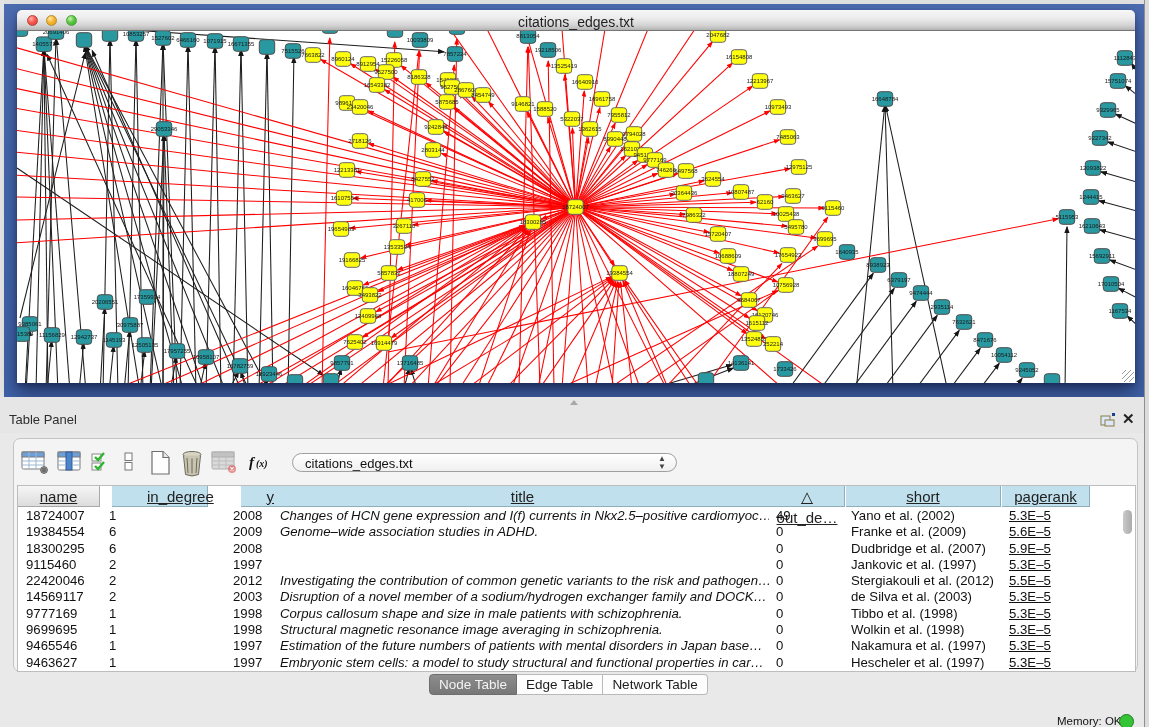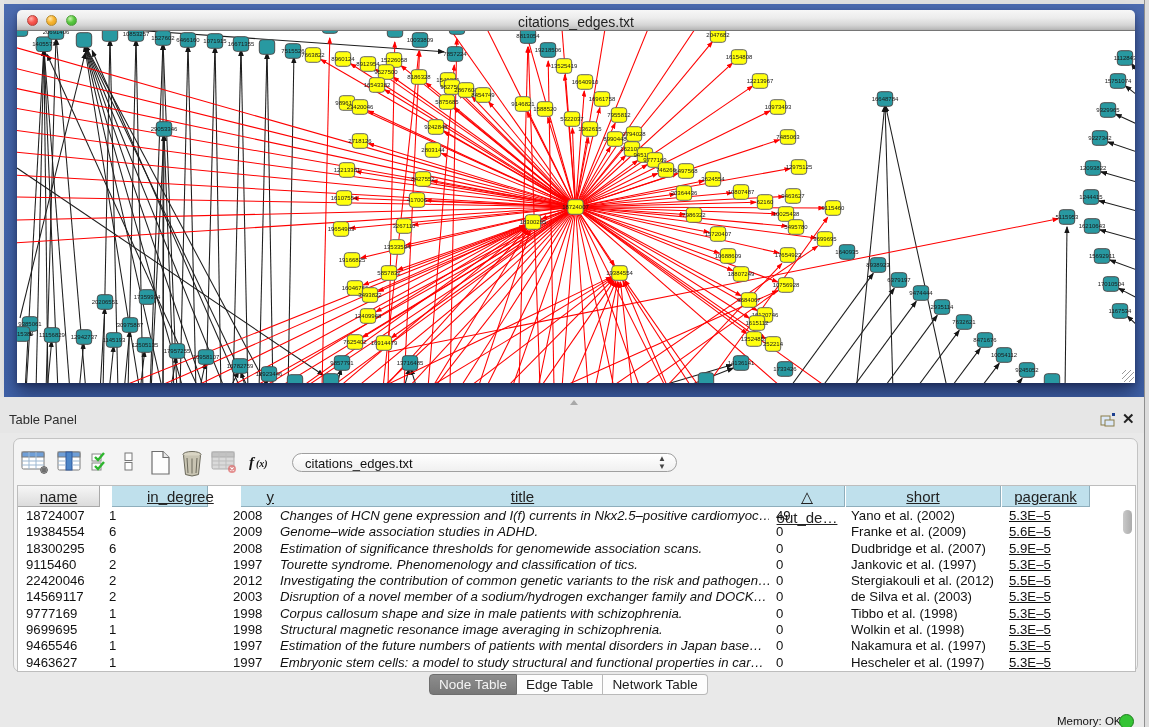--- a/index.html
+++ b/index.html
@@ -700,7 +700,6 @@
               <div class="c0">18300295</div>
               <div class="c1">6</div>
               <div class="c2">2008</div>
-              <div class="c3">Estimation of significance thresholds for genomewide association scans.</div>
               <div class="c4">0</div>
               <div class="c5">Dudbridge et al. (2007)</div>
               <div class="c6">5.9E–5</div>

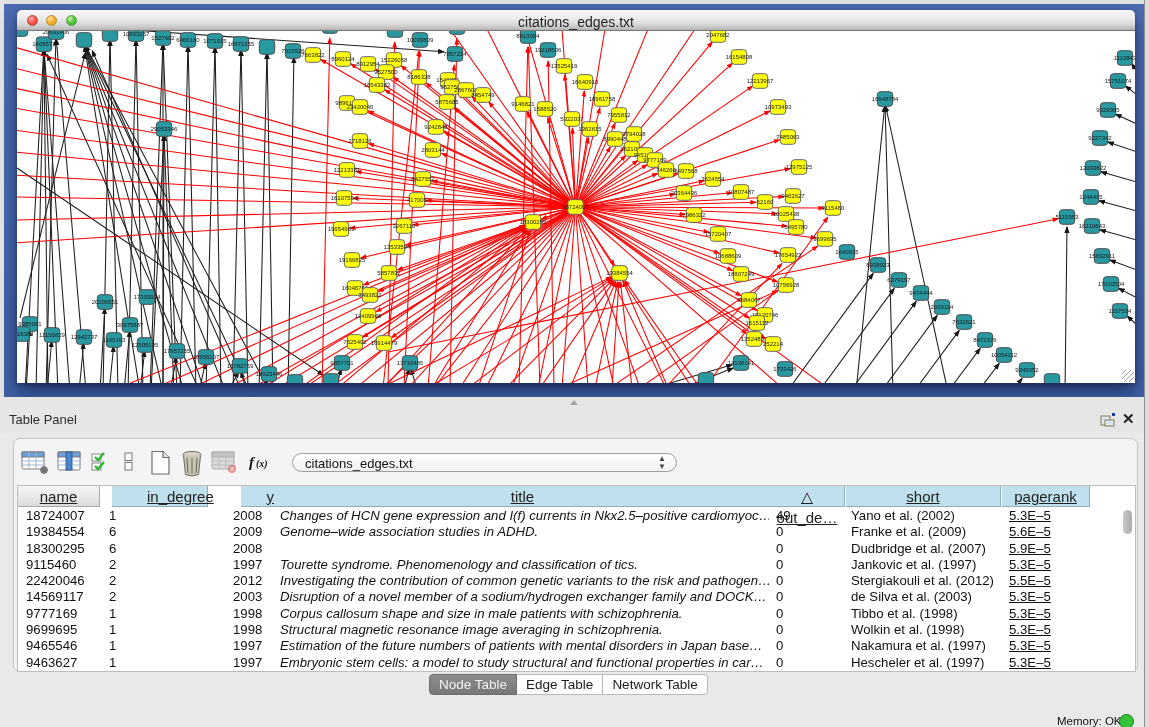--- a/index.html
+++ b/index.html
@@ -708,7 +708,6 @@
               <div class="c0">9115460</div>
               <div class="c1">2</div>
               <div class="c2">1997</div>
-              <div class="c3">Tourette syndrome. Phenomenology and classification of tics.</div>
               <div class="c4">0</div>
               <div class="c5">Jankovic et al. (1997)</div>
               <div class="c6">5.3E–5</div>

